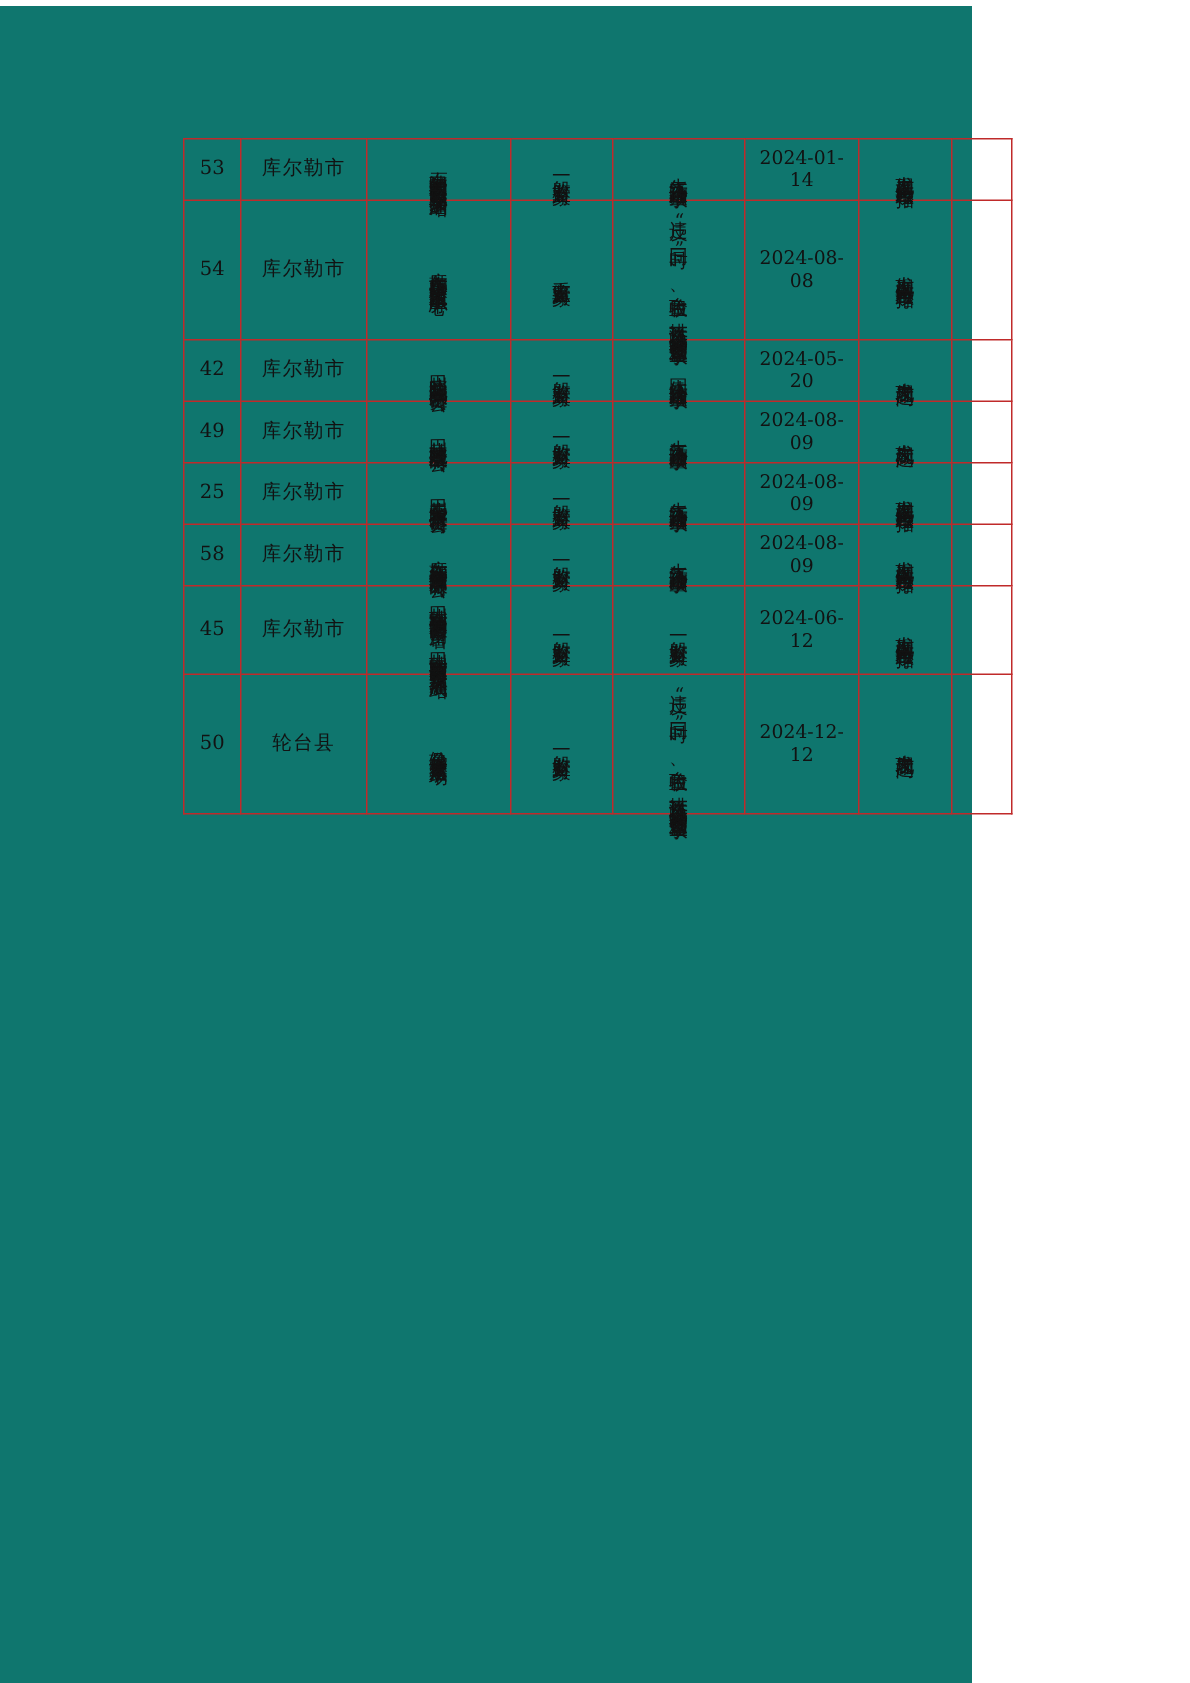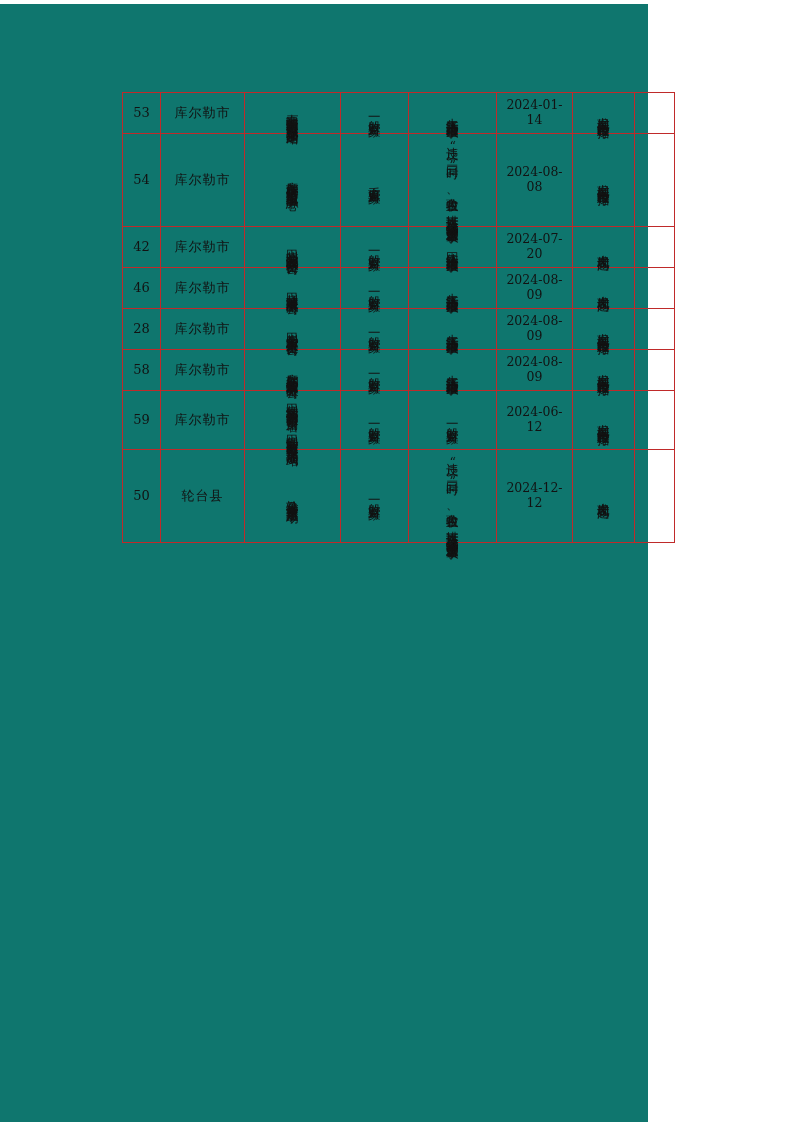--- a/index.html
+++ b/index.html
@@ -176,7 +176,7 @@
                 <span class="vtext">固体污染防治抽查事项</span>
               </div>
             </td>
-          <td><span class="date">2024-07-20</span></td>
+          <td><span class="date">2024-05-20</span></td>
           <td>
               <div class="cell-v">
                 <span class="vtext">未发现问题</span>

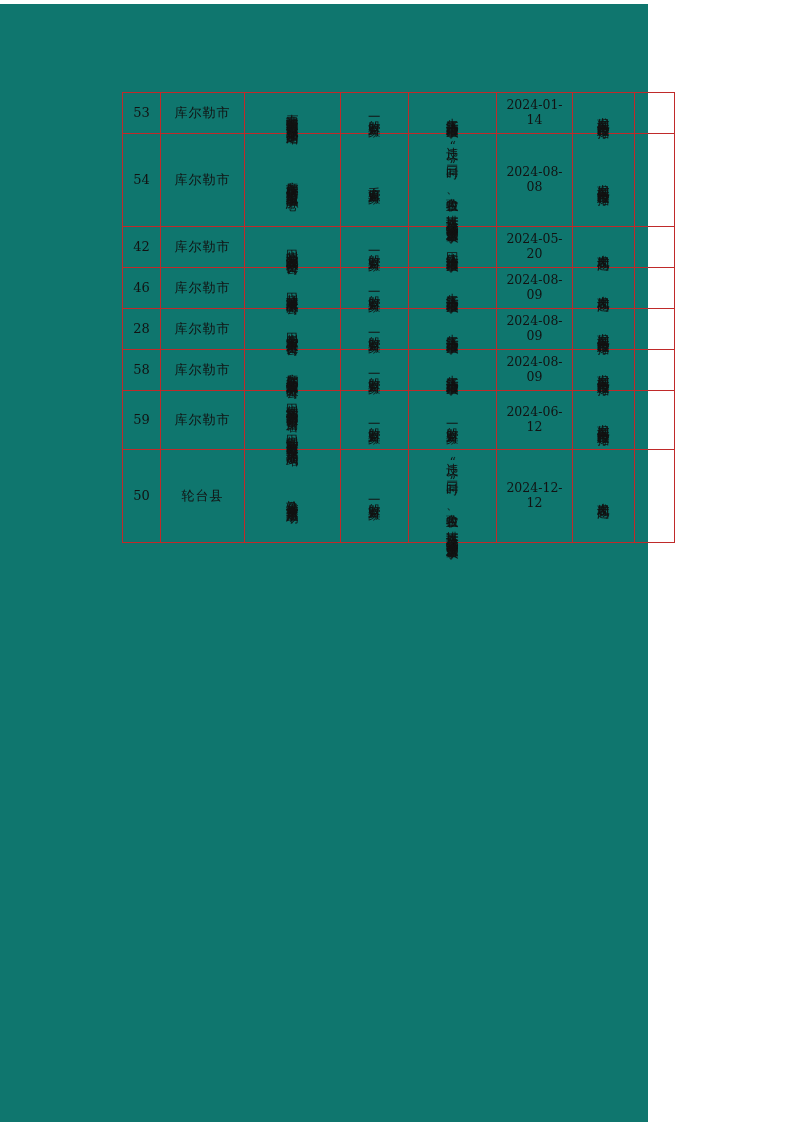--- a/index.html
+++ b/index.html
@@ -186,7 +186,7 @@
         </tr>
 
         <tr>
-          <td><span class="idx">46</span></td>
+          <td><span class="idx">49</span></td>
           <td><span class="area">库尔勒市</span></td>
           <td class="name-cell">
               <div class="cell-v">

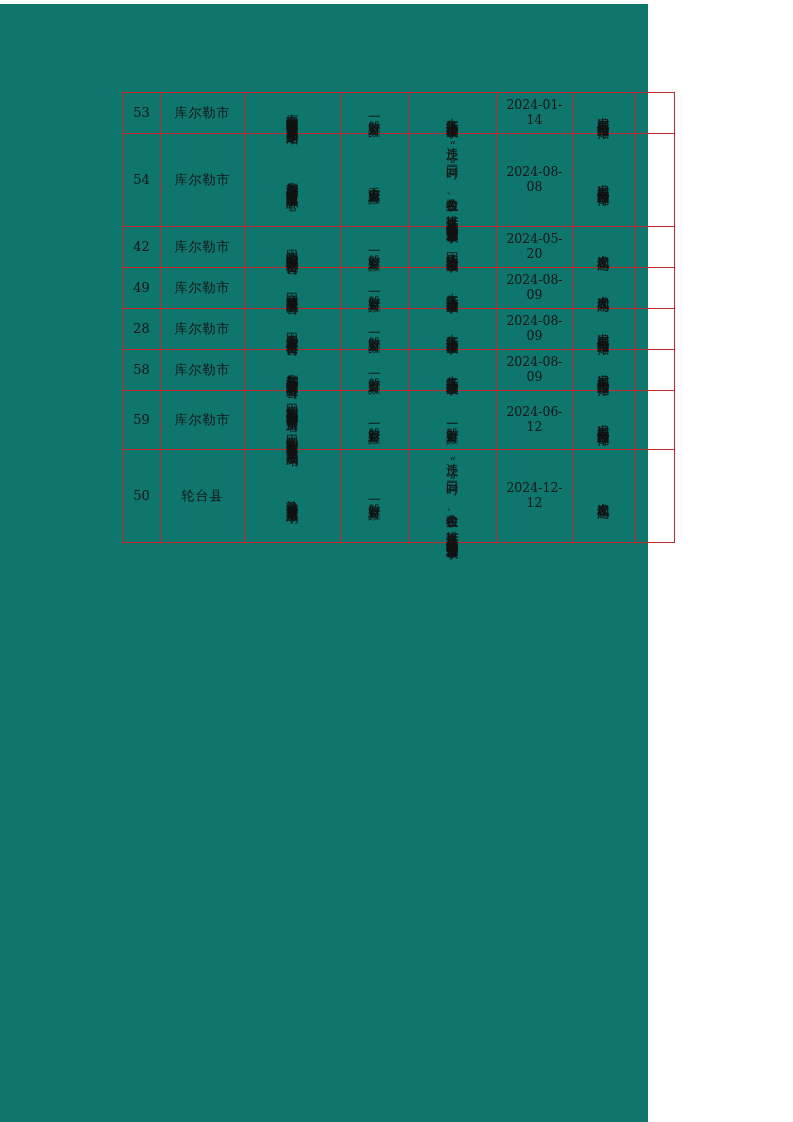--- a/index.html
+++ b/index.html
@@ -213,7 +213,7 @@
         </tr>
 
         <tr>
-          <td><span class="idx">28</span></td>
+          <td><span class="idx">25</span></td>
           <td><span class="area">库尔勒市</span></td>
           <td class="name-cell">
               <div class="cell-v">

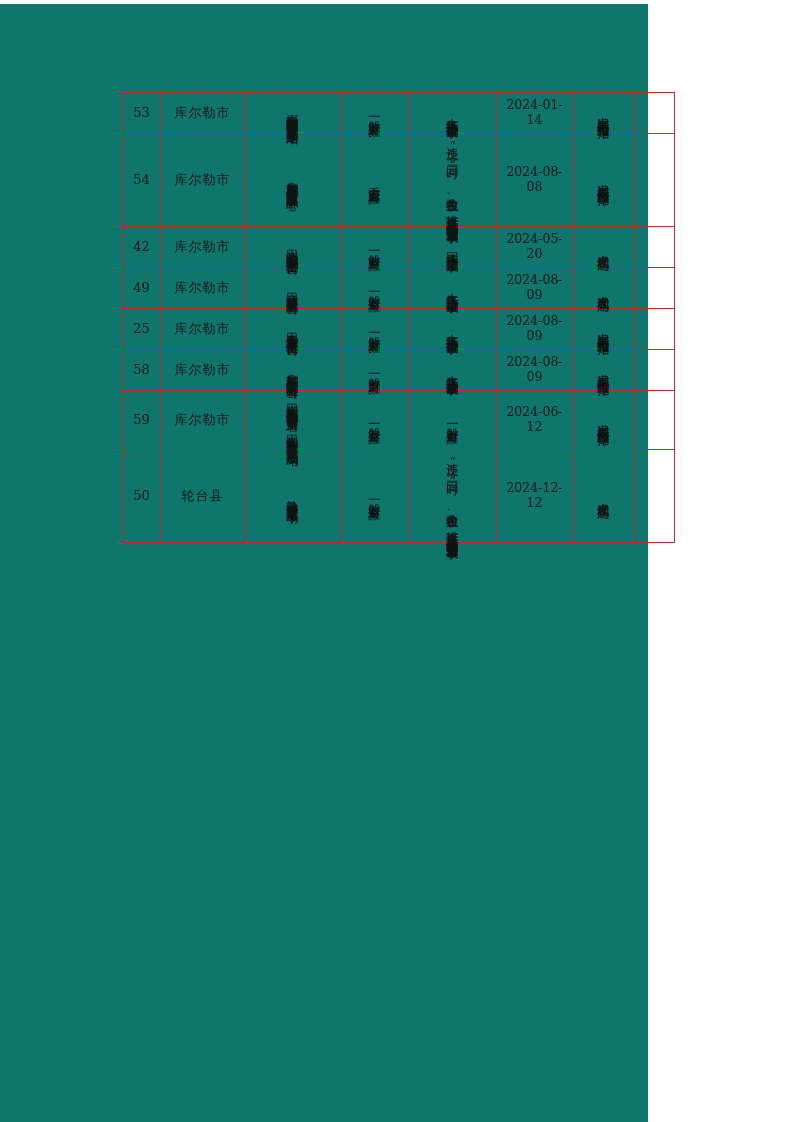--- a/index.html
+++ b/index.html
@@ -267,7 +267,7 @@
         </tr>
 
         <tr>
-          <td><span class="idx">59</span></td>
+          <td><span class="idx">45</span></td>
           <td><span class="area">库尔勒市</span></td>
           <td class="name-cell">
               <div class="cell-v">

